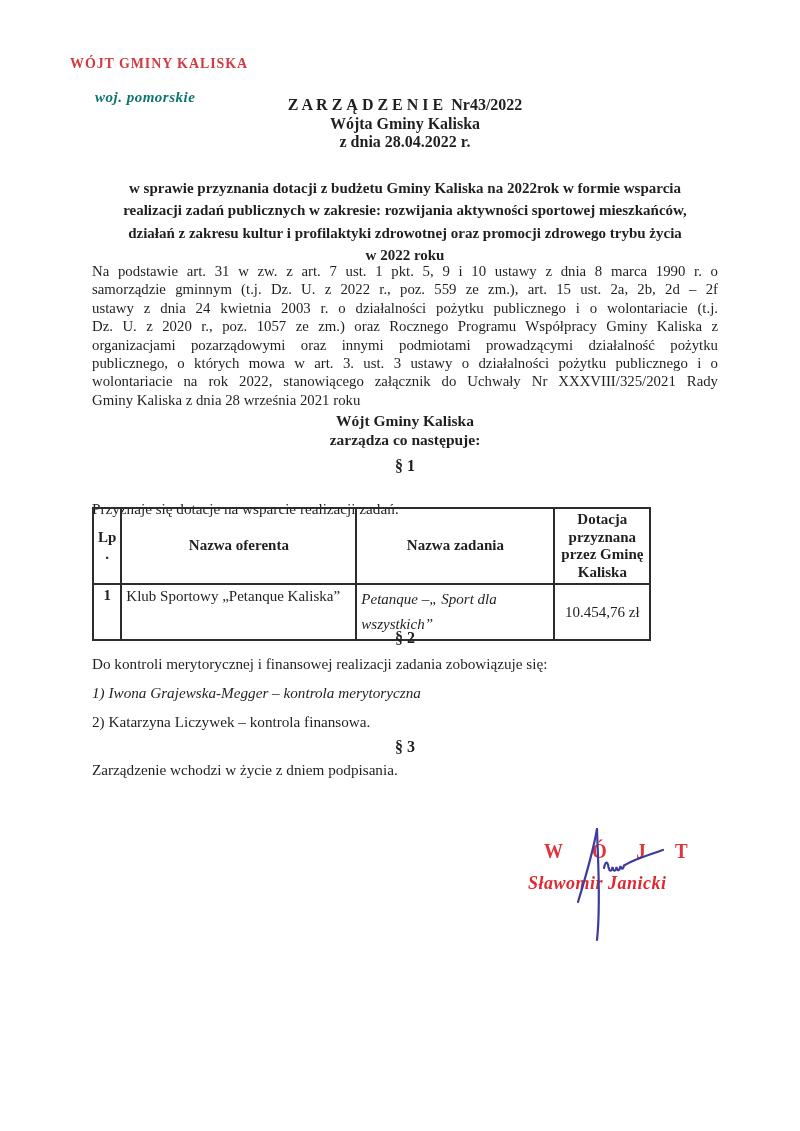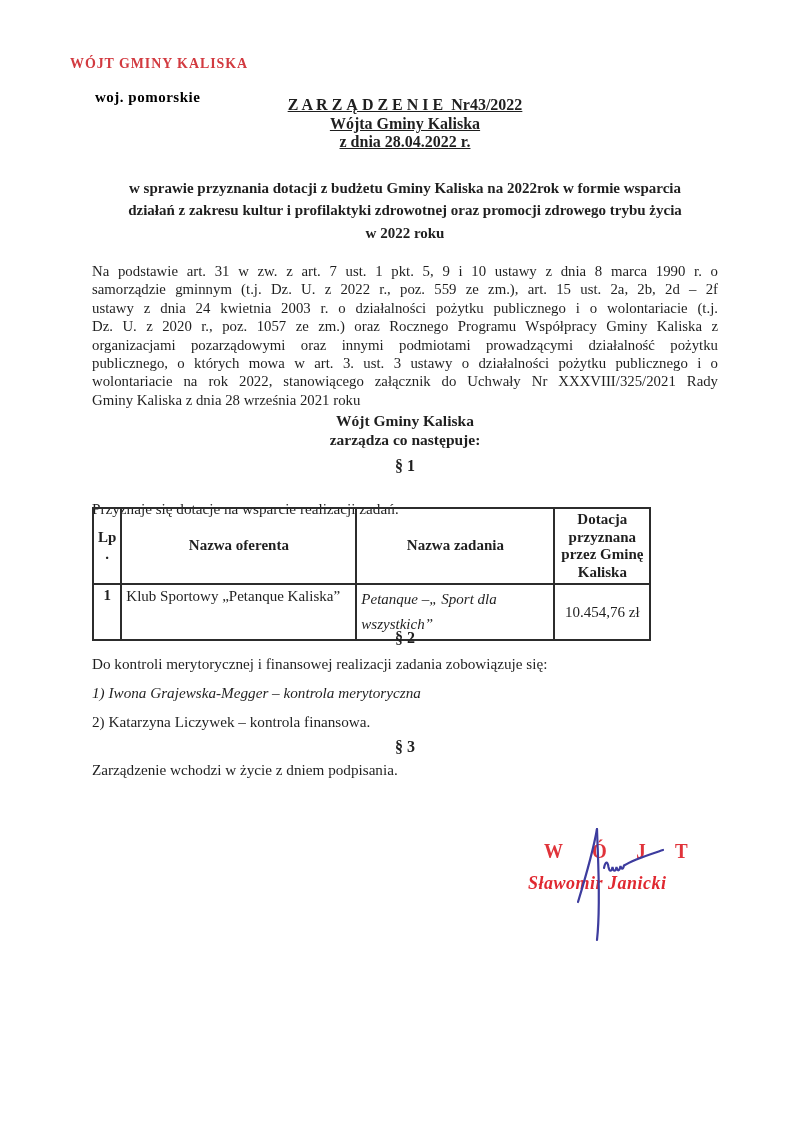--- a/index.html
+++ b/index.html
@@ -24,8 +24,8 @@
   }
   .stamp-l2{
     left:95px;top:89px;
-    font-size:15px;font-weight:bold;letter-spacing:0.5px;
-    color:#000000;white-space:nowrap;
+    font-size:15px;font-weight:bold;font-style:italic;letter-spacing:0.5px;
+    color:#0f766e;white-space:nowrap;
   }
 
   

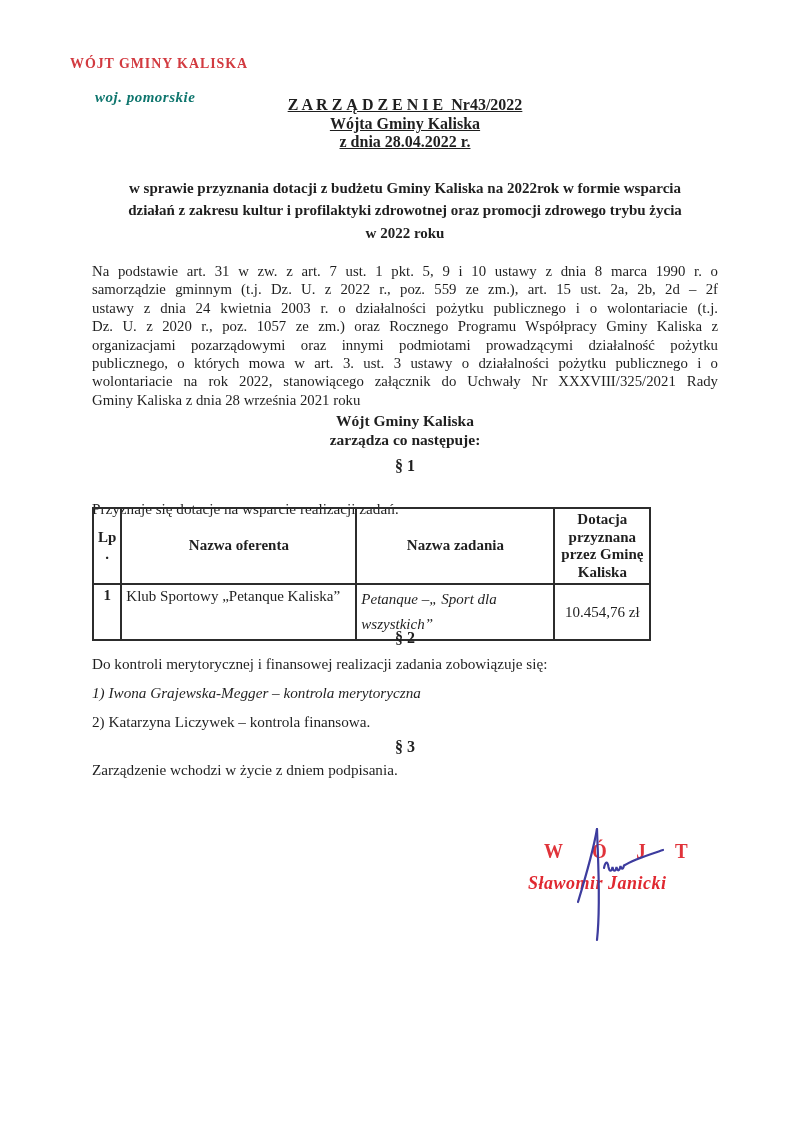--- a/index.html
+++ b/index.html
@@ -30,7 +30,7 @@
 
   
   .title-block{left:10px;top:96px;width:790px;text-align:center;}
-  .title-line{font-size:16px;font-weight:bold;line-height:18.6px;white-space:pre;text-decoration:underline;}
+  .title-line{font-size:16px;font-weight:bold;line-height:18.6px;white-space:pre;}
 
   
   .subject{left:84px;top:177px;width:642px;text-align:center;}

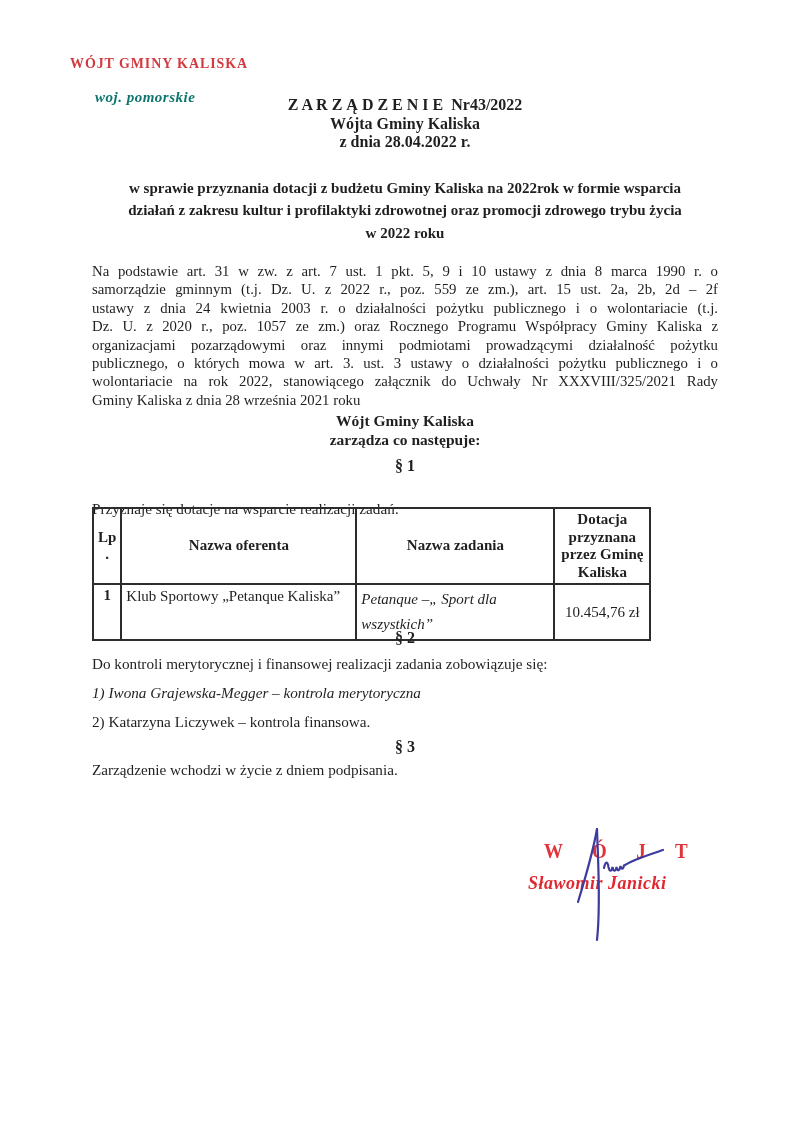--- a/index.html
+++ b/index.html
@@ -104,6 +104,7 @@
 
   <div class="abs subject">
     <div class="subject-line">w sprawie przyznania dotacji z budżetu Gminy Kaliska na 2022rok w formie wsparcia</div>
+    <div class="subject-line">realizacji zadań publicznych w zakresie: rozwijania aktywności sportowej mieszkańców,</div>
     <div class="subject-line">działań z zakresu kultur i profilaktyki zdrowotnej oraz promocji zdrowego trybu życia</div>
     <div class="subject-line">w 2022 roku</div>
   </div>

